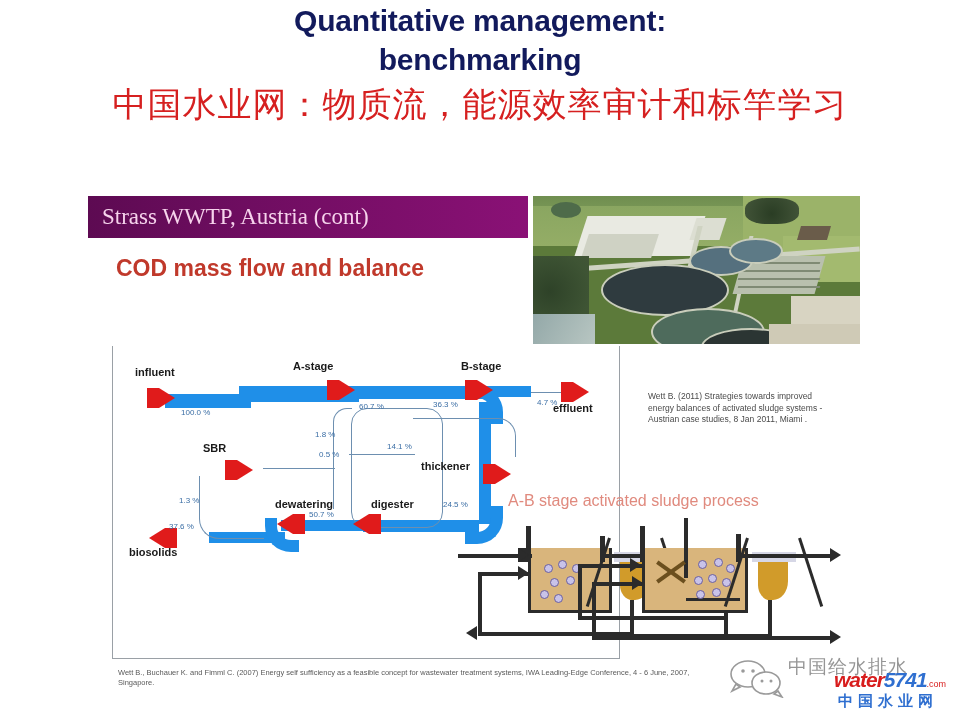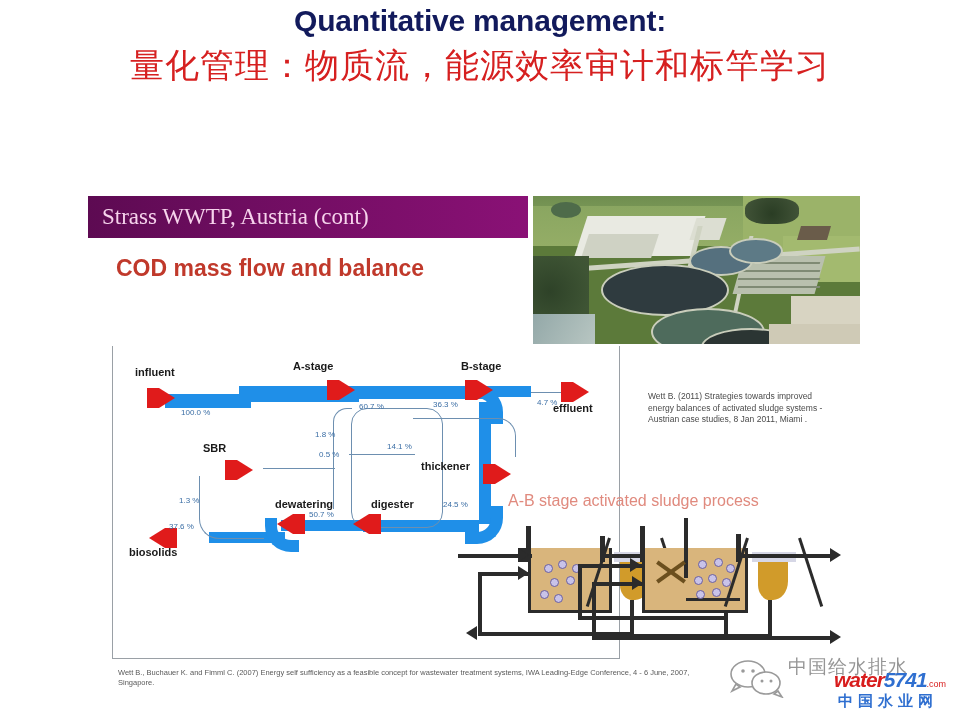--- a/index.html
+++ b/index.html
@@ -151,6 +151,7 @@
 
   <div class="title-block">
     <div class="title-en">Quantitative management:</div>
+    <div class="title-en">benchmarking</div>
     <div class="title-zh">量化管理：物质流，能源效率审计和标竿学习</div>
   </div>
 

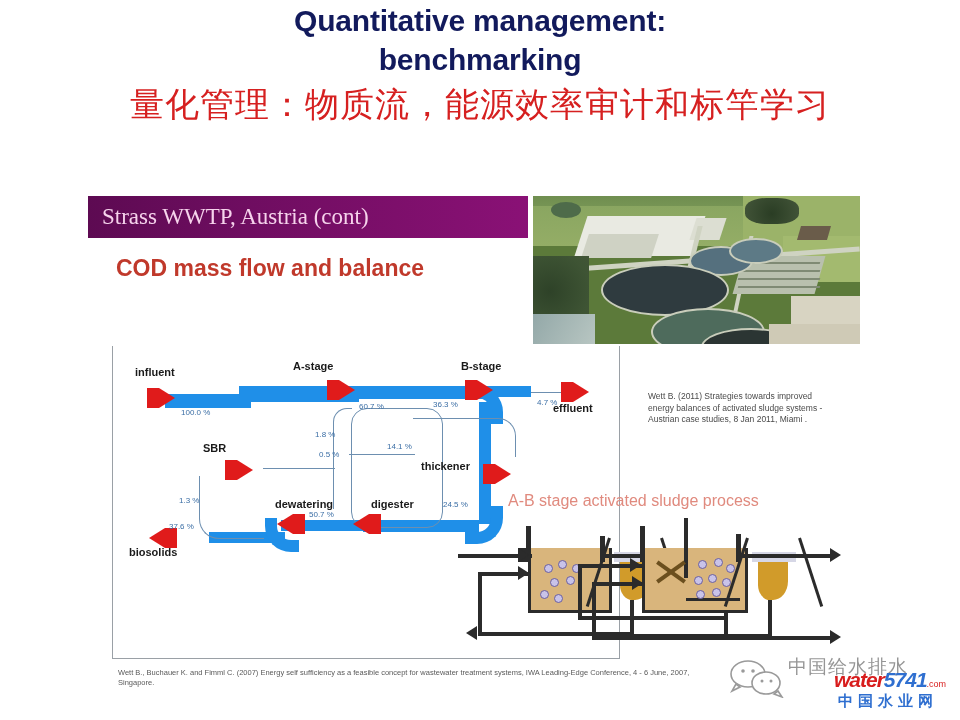--- a/index.html
+++ b/index.html
@@ -152,7 +152,7 @@
   <div class="title-block">
     <div class="title-en">Quantitative management:</div>
     <div class="title-en">benchmarking</div>
-    <div class="title-zh">量化管理：物质流，能源效率审计和标竿学习</div>
+    <div class="title-zh">中国水业网：物质流，能源效率审计和标竿学习</div>
   </div>
 
   <div class="slide">

